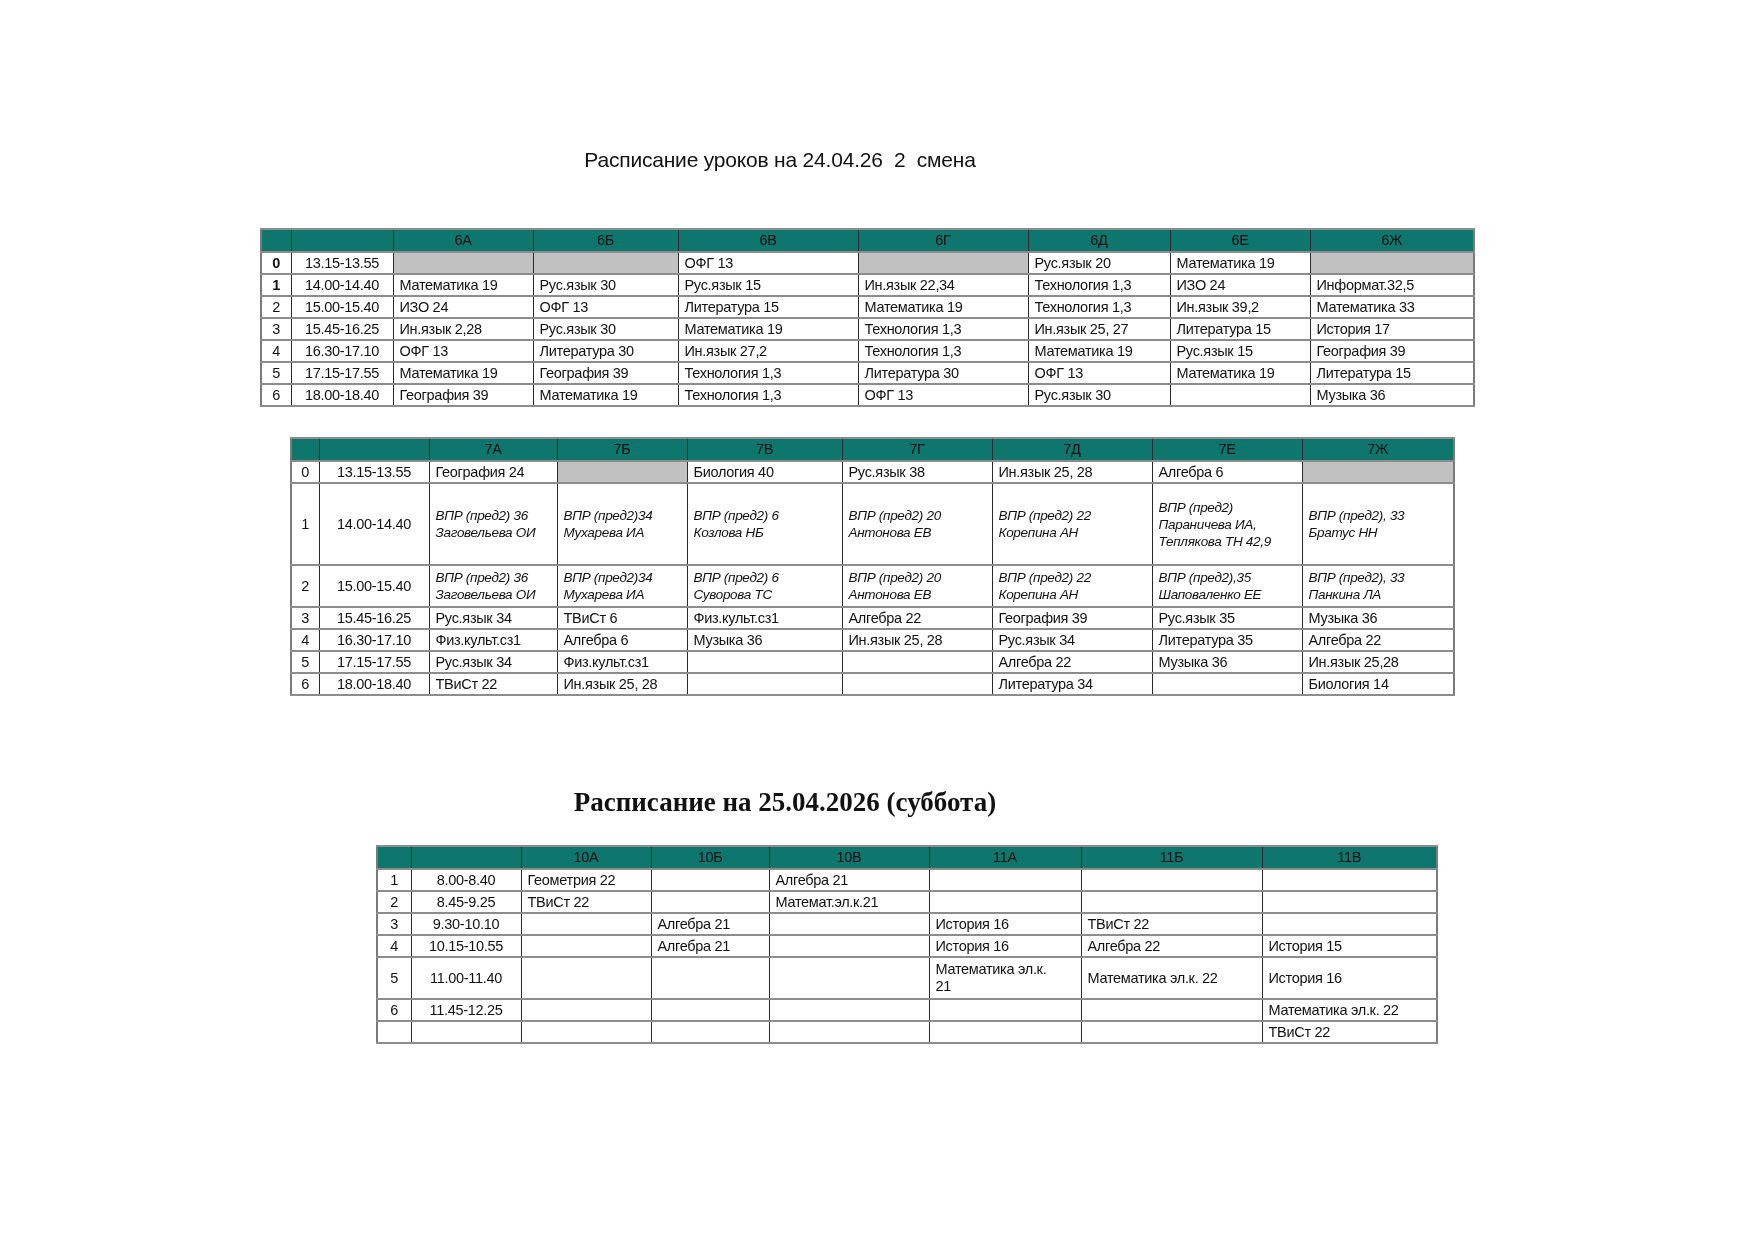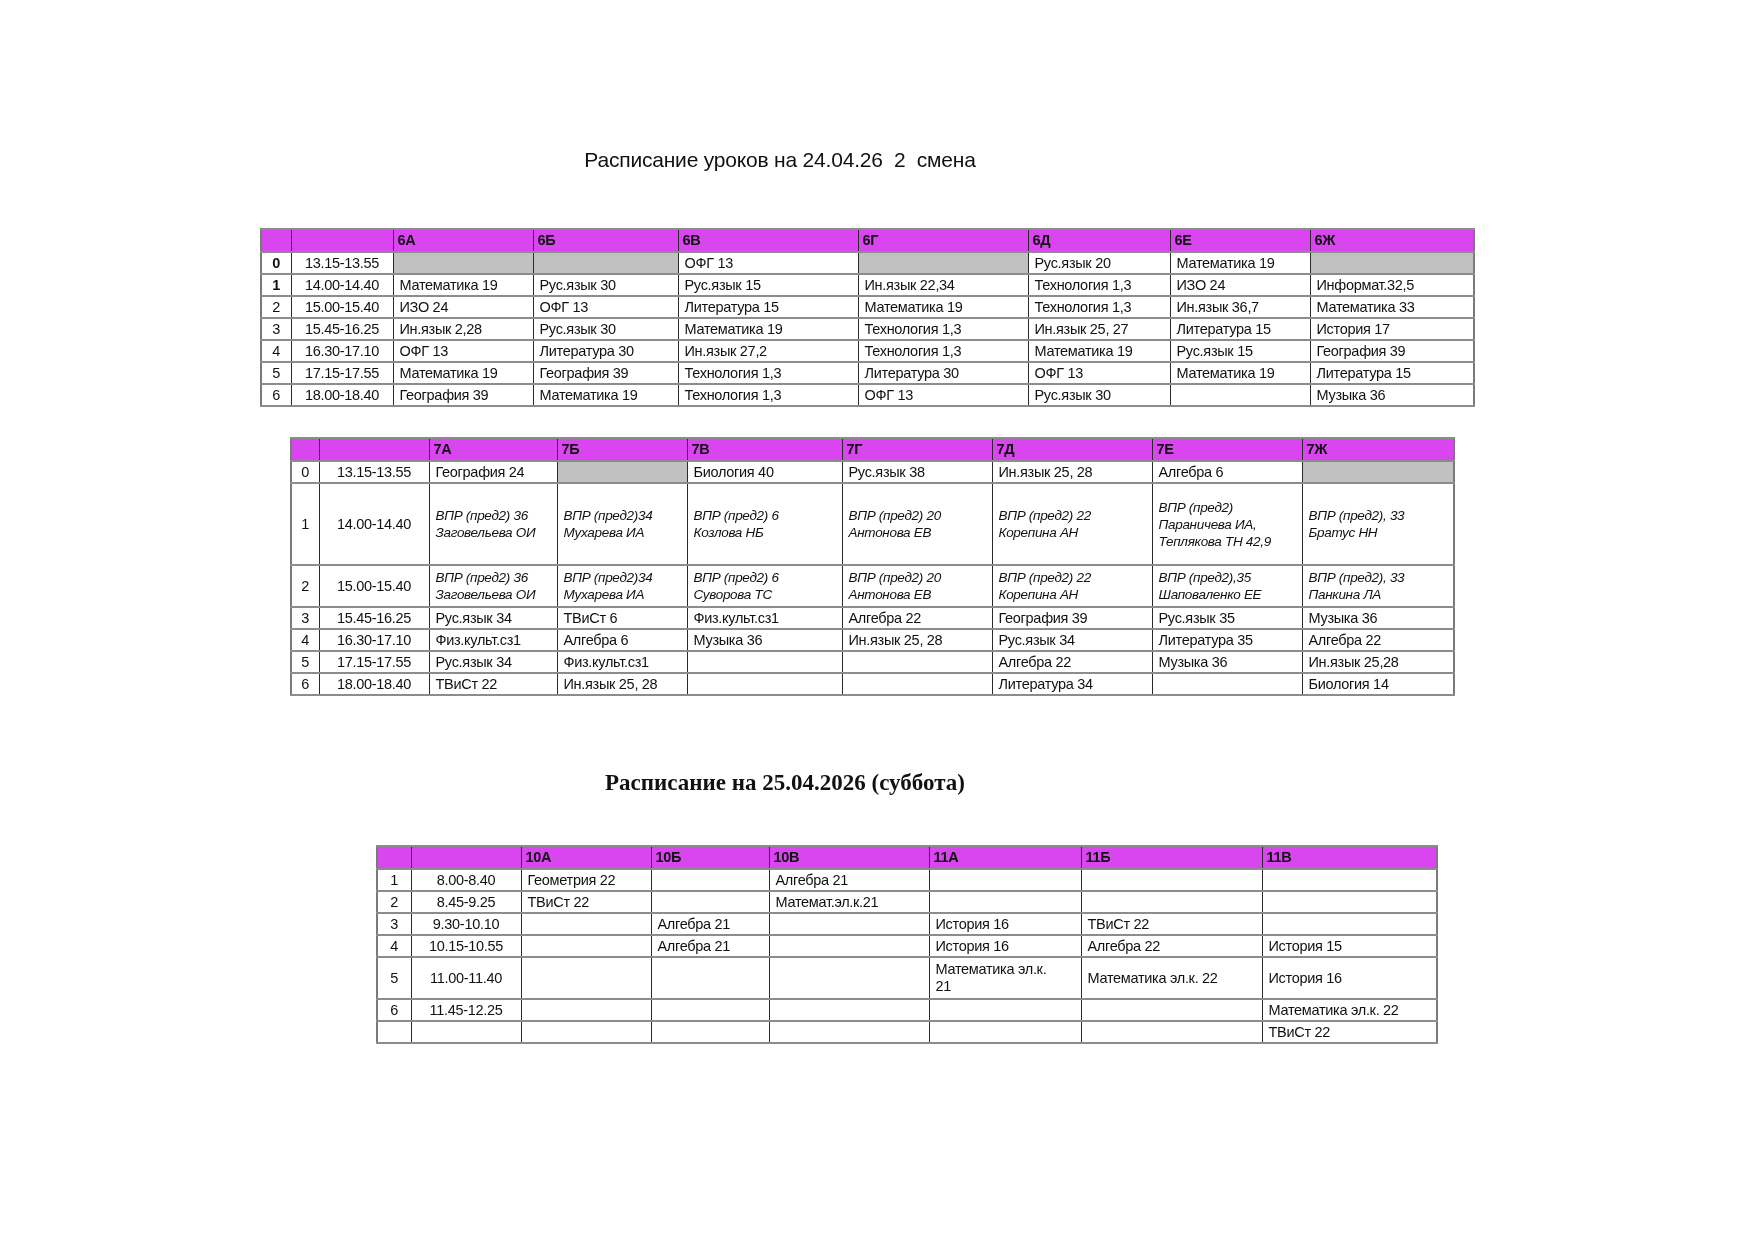--- a/index.html
+++ b/index.html
@@ -18,7 +18,7 @@
     height:18px;padding:1px 4px;vertical-align:middle;overflow:hidden;
   }
   .sched{border:2px solid #7a7a7a;}
-  .sched th{background:#d946ef;font-weight:bold;text-align:left;height:19px;}
+  .sched th{background:#0f766e;font-weight:normal;text-align:center;height:19px;}
   td.num{text-align:center;}
   td.num.b{font-weight:bold;}
   td.time{text-align:center;white-space:nowrap;}

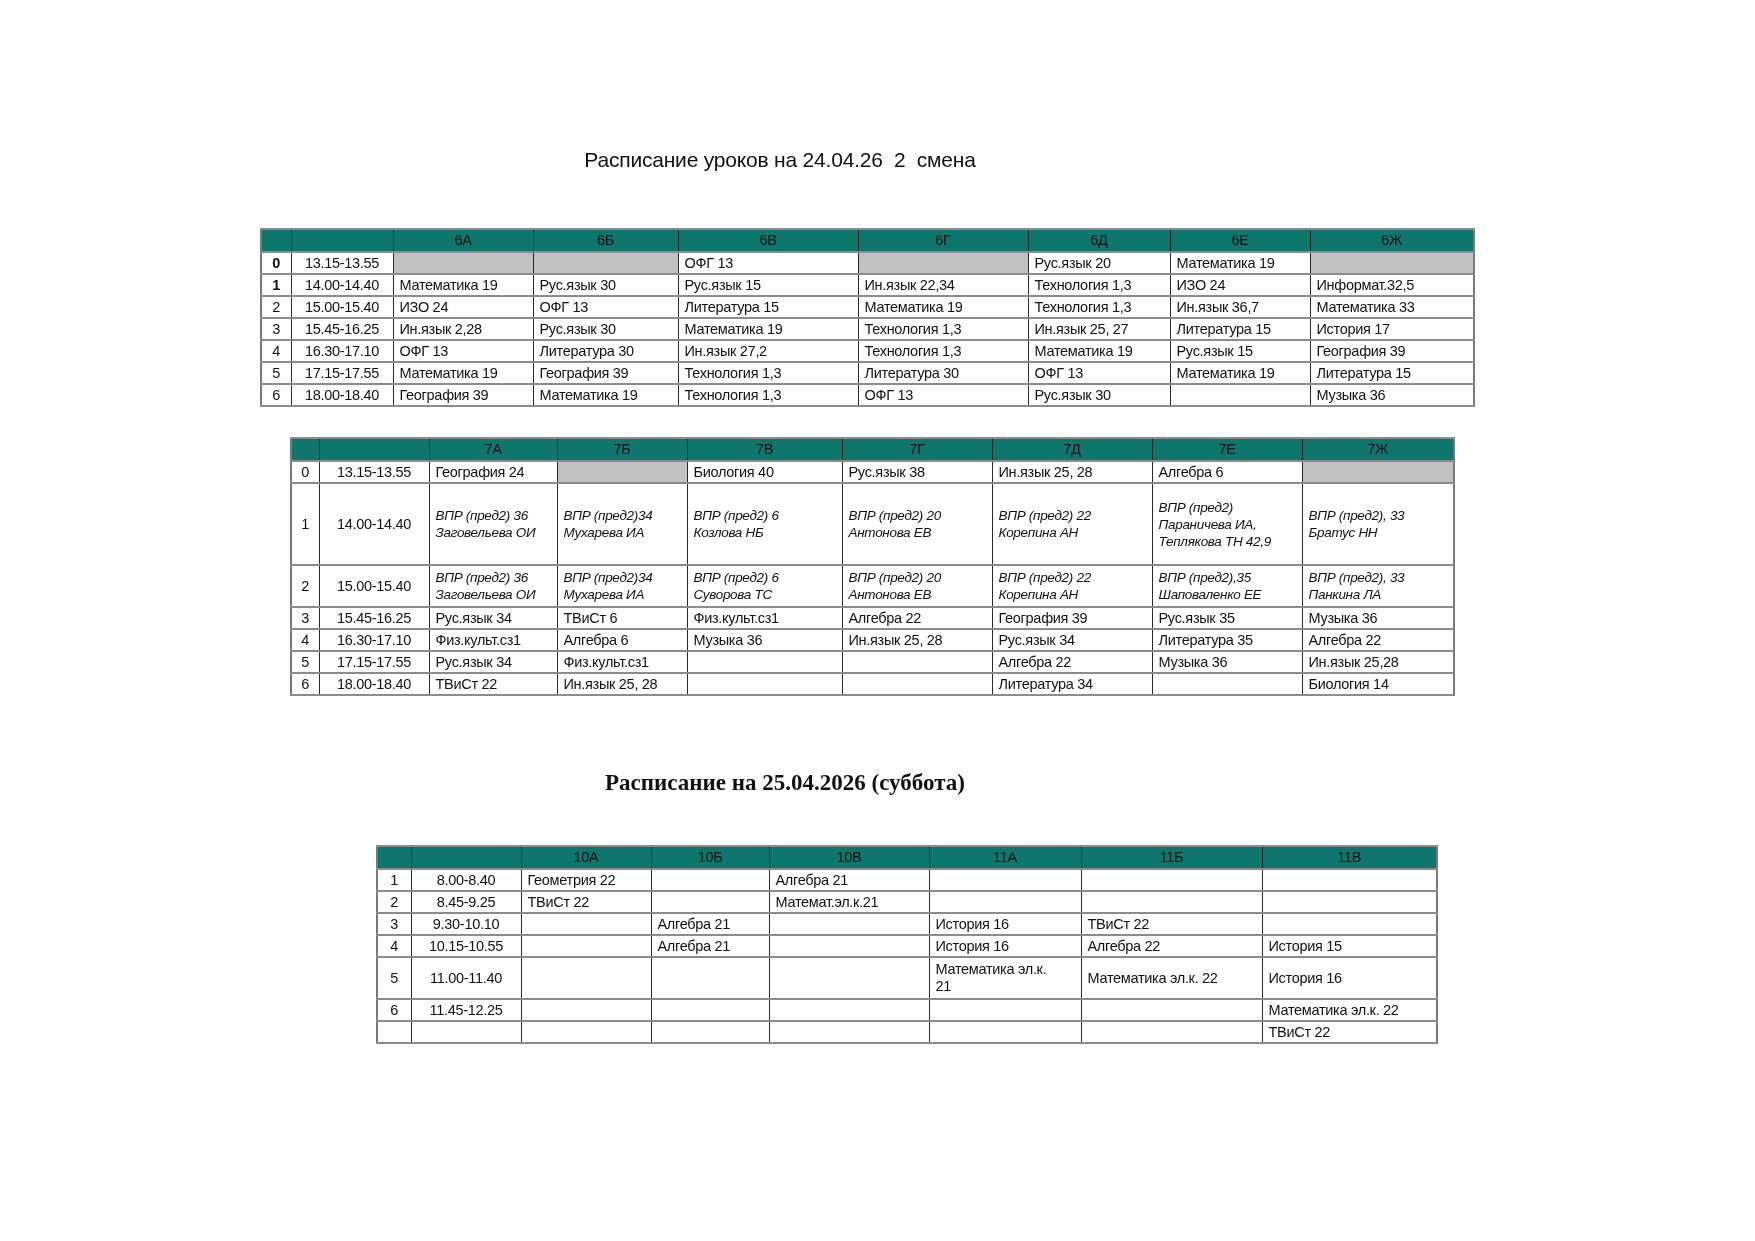--- a/index.html
+++ b/index.html
@@ -130,7 +130,7 @@
           <div>Технология 1,3</div>
         </td>
         <td class="cell">
-          <div>Ин.язык 36,7</div>
+          <div>Ин.язык 39,2</div>
         </td>
         <td class="cell">
           <div>Математика 33</div>

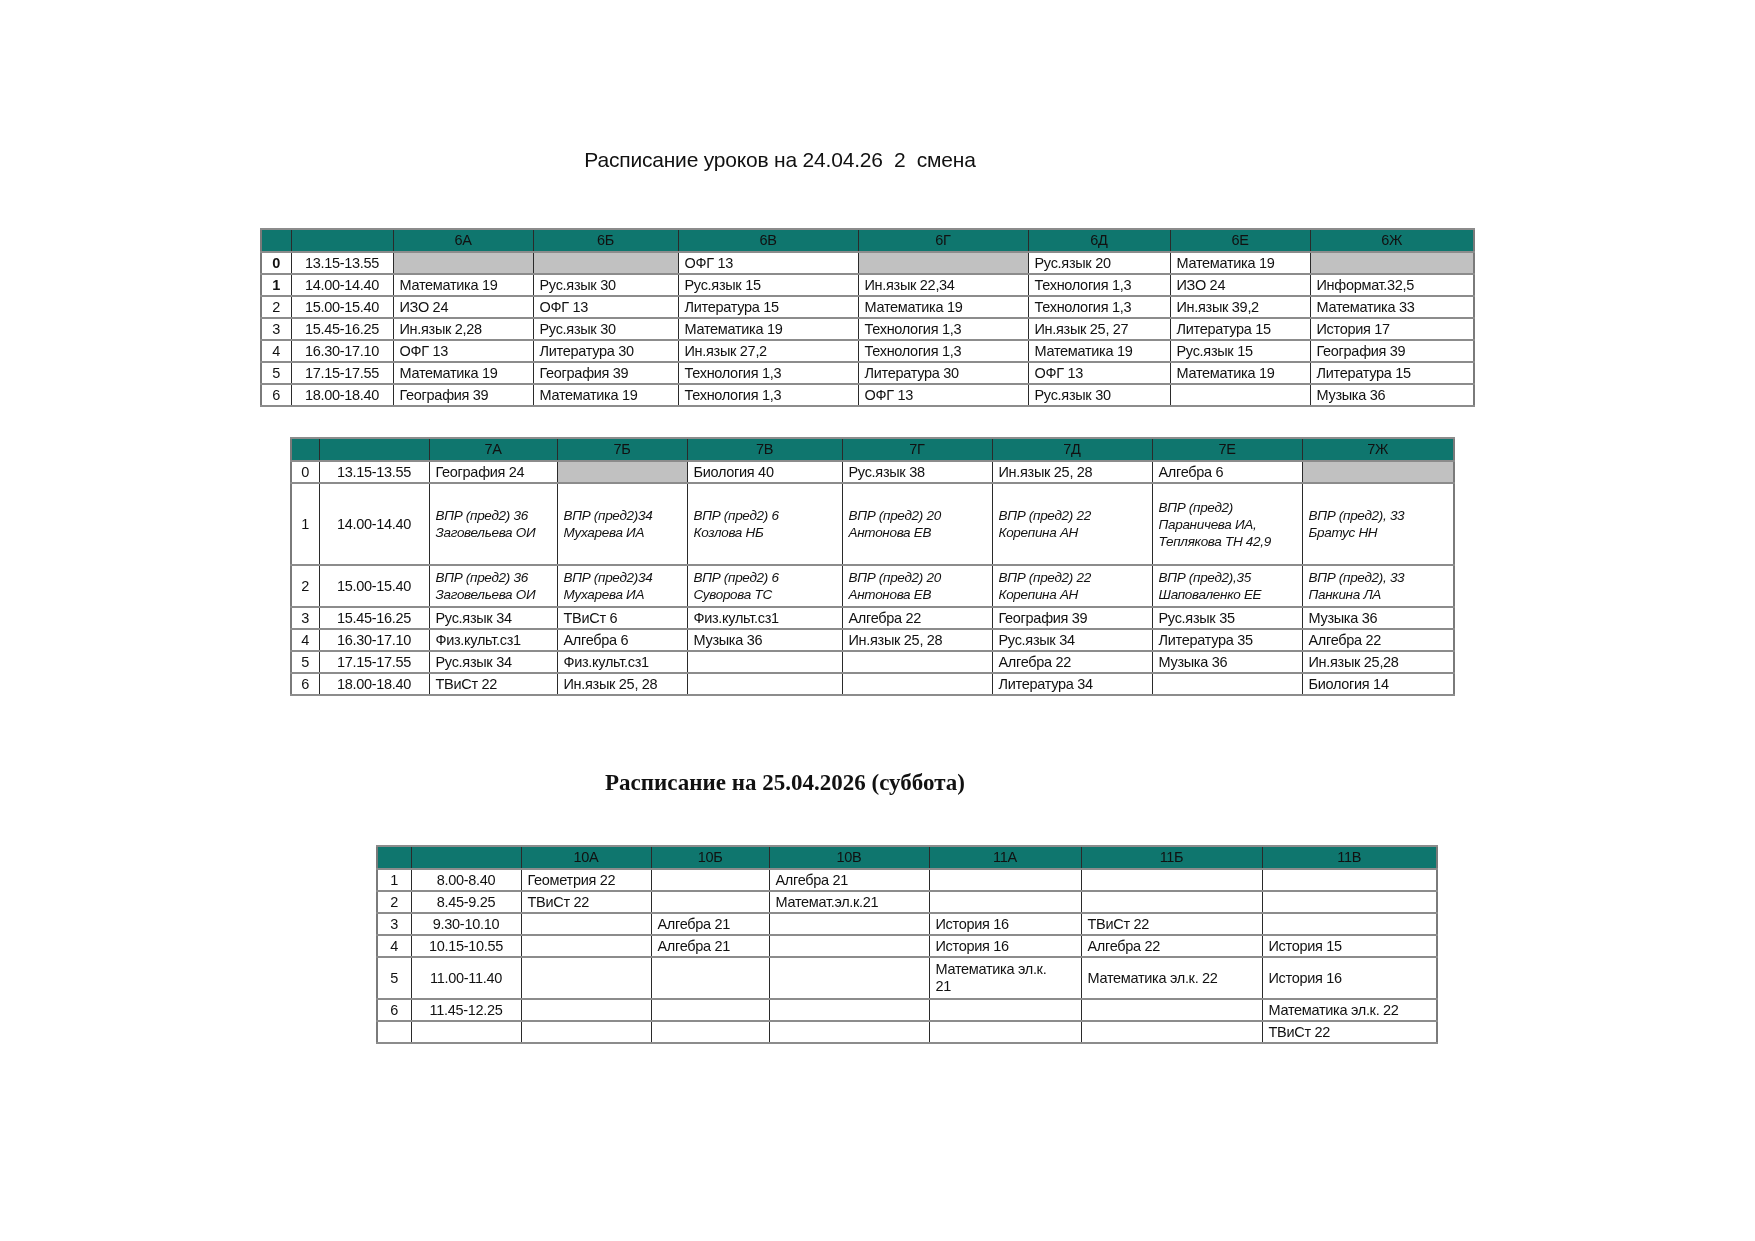--- a/index.html
+++ b/index.html
@@ -6,7 +6,7 @@
   body{width:1755px;height:1241px;position:relative;font-family:"Liberation Sans",sans-serif;color:#111;}
   .title{position:absolute;text-align:center;white-space:pre;}
   #title-main{top:148px;left:340px;width:880px;font-size:21px;font-weight:normal;letter-spacing:-0.2px;}
-  #title-sat{top:770px;left:345px;width:880px;font-family:"Liberation Serif",serif;font-size:23px;font-weight:bold;}
+  #title-sat{top:787px;left:345px;width:880px;font-family:"Liberation Serif",serif;font-size:27px;font-weight:bold;}
   table.sched{position:absolute;border-collapse:collapse;table-layout:fixed;}
   #t6{left:260px;top:228px;}
   #t7{left:290px;top:437px;}

